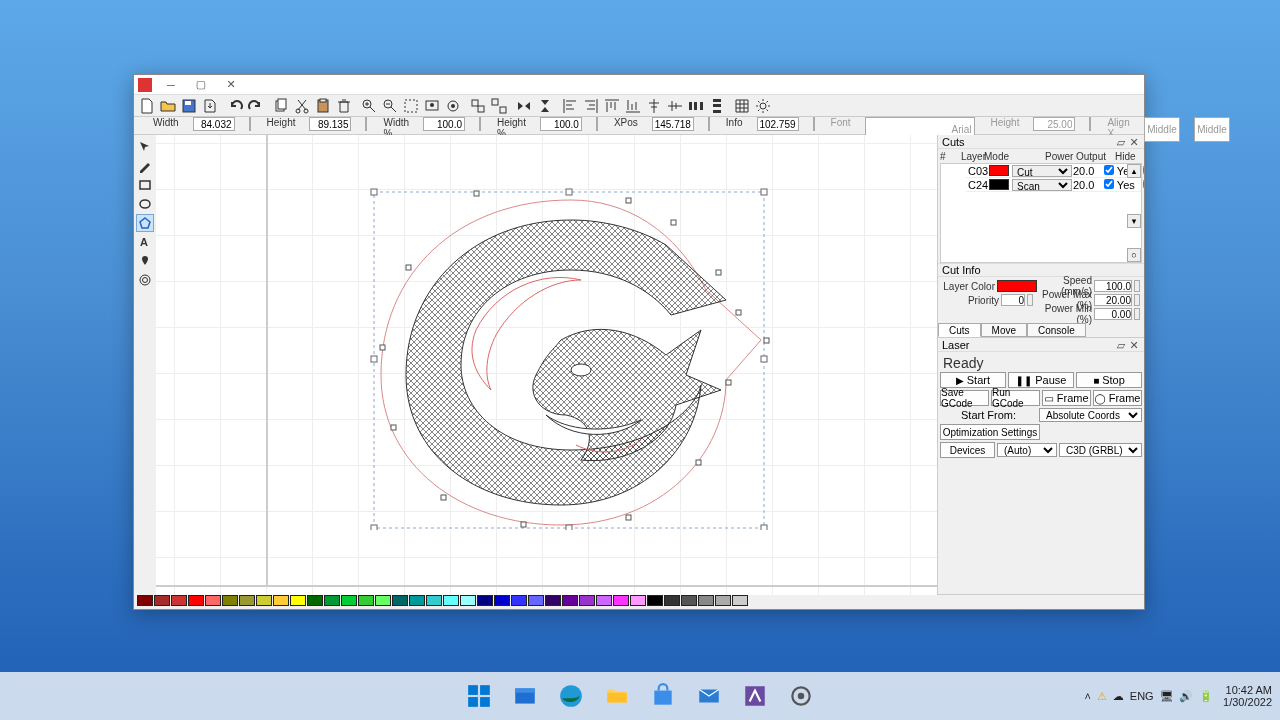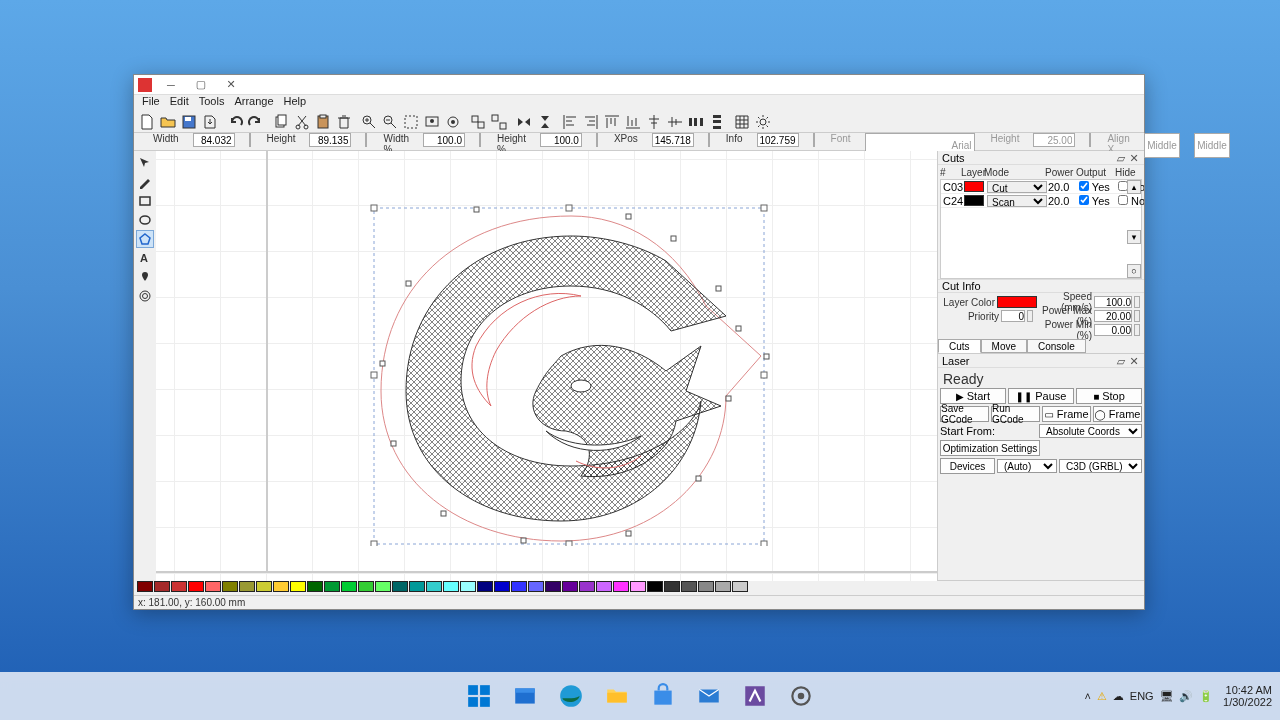--- a/index.html
+++ b/index.html
@@ -110,13 +110,6 @@
     <div class="wbtn">✕</div>
   </div>
 
-  <div class="menubar">
-    <span>File</span>
-    <span>Edit</span>
-    <span>Tools</span>
-    <span>Arrange</span>
-    <span>Help</span>
-  </div>
 
   <div class="toolbar1">
     <div class="tbtn">

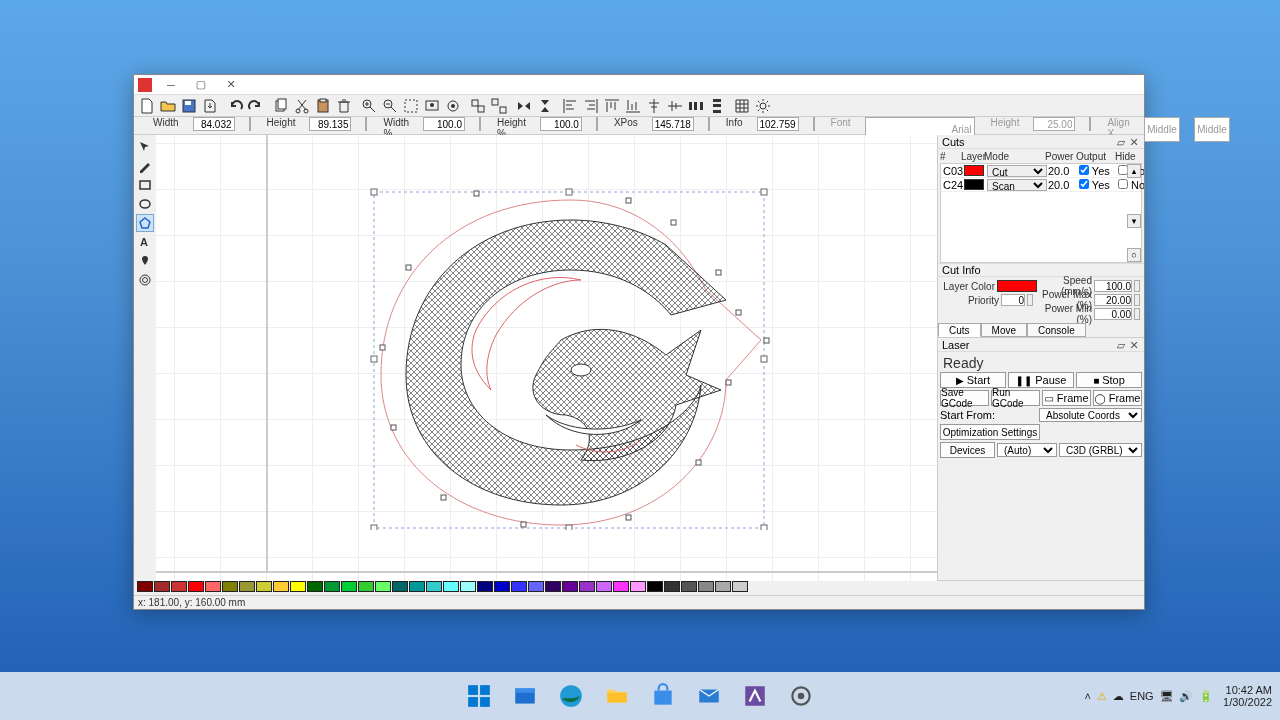--- a/index.html
+++ b/index.html
@@ -53,7 +53,7 @@
 .panel-hd .pbtn { width: 12px; height: 10px; text-align: center; line-height: 10px; color: #555; margin-left: 1px; }
 .flex1 { flex: 1; }
 
-.cuts-tbl { font-size: 10px; }
+.cuts-tbl { font-size: 10px; padding-left: 25px; }
 .cuts-tbl .hdr, .cuts-tbl .row { display: grid; grid-template-columns: 20px 22px 60px 30px 38px 30px; align-items: center; height: 14px; gap:1px; }
 .cuts-tbl .hdr span { color: #333; font-size: 10px; }
 .cuts-tbl .row { border-bottom: 1px solid #eee; padding:0 2px; }

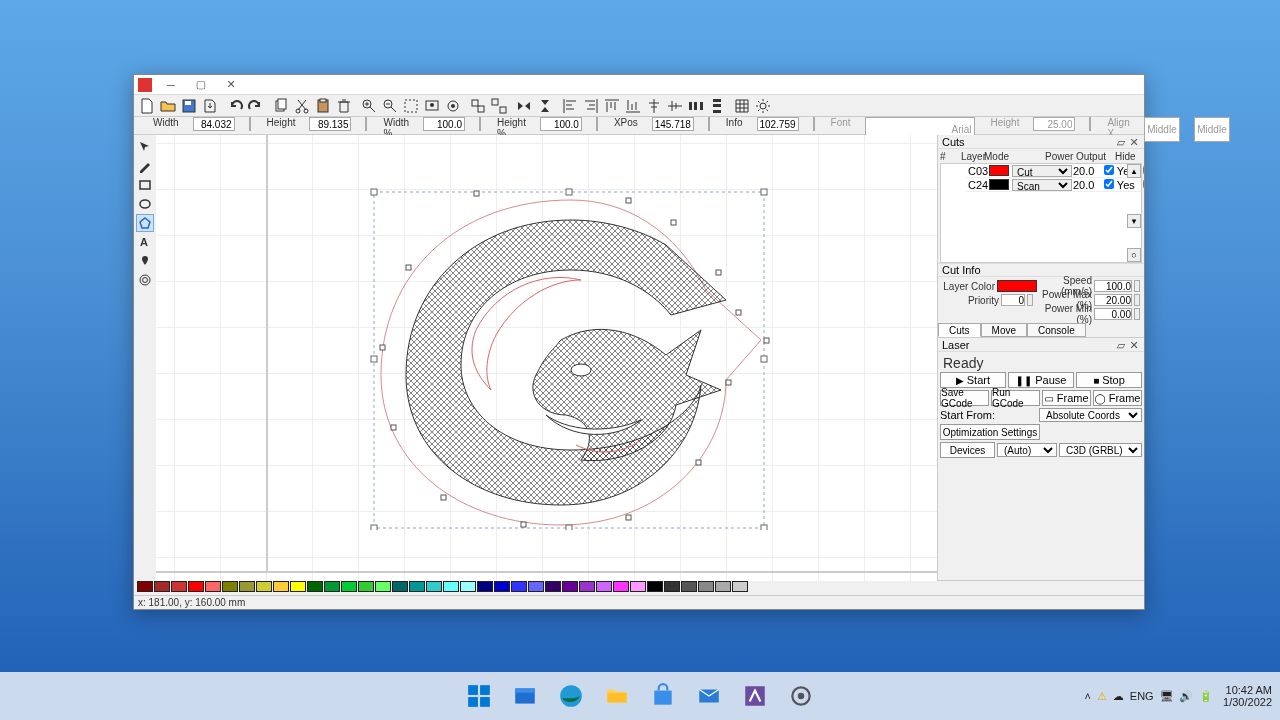--- a/index.html
+++ b/index.html
@@ -517,7 +517,7 @@
             <div class="btn">◯ <span>Frame</span></div>
           </div>
           <div class="srow">
-            <span style="flex:1;text-align:left">Start From:</span>
+            <span style="flex:1;text-align:center">Start From:</span>
             <select class="sel"><option>Absolute Coords</option></select>
           </div>
           <div class="srow">

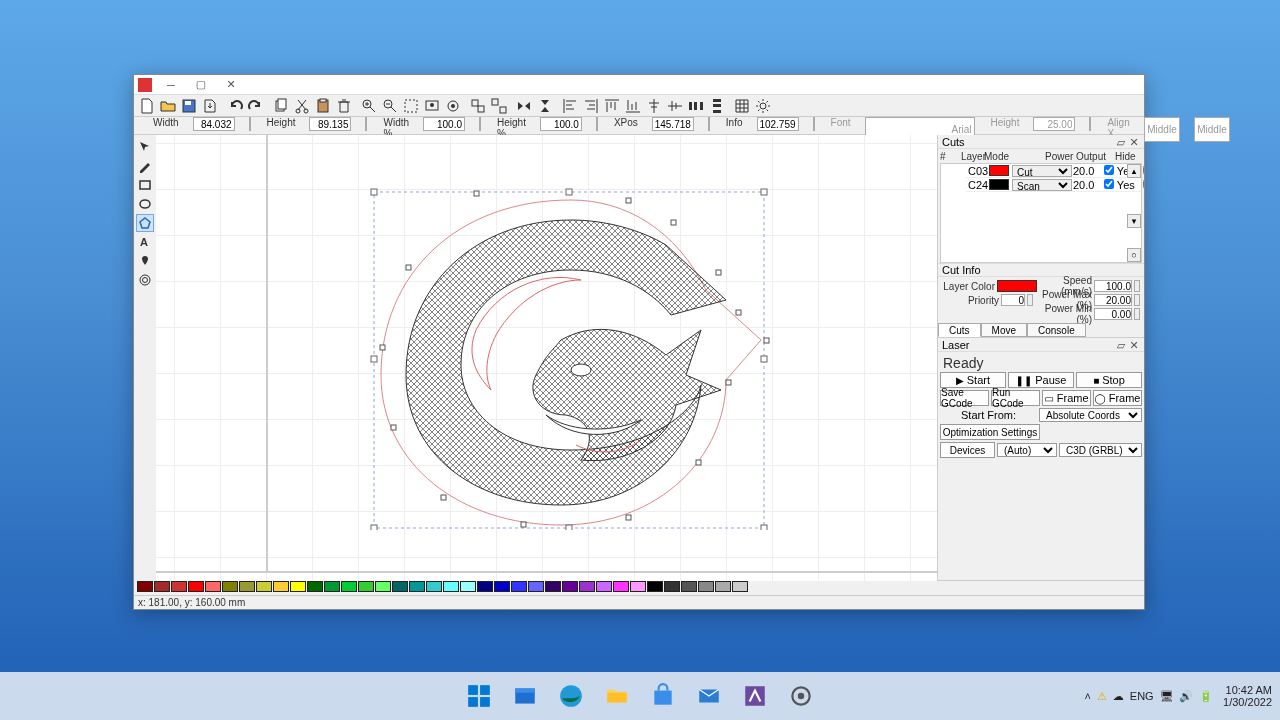--- a/index.html
+++ b/index.html
@@ -571,7 +571,6 @@
       <div class="chip" style="background: rgb(170, 170, 170);"></div>
       <div class="chip" style="background: rgb(204, 204, 204);"></div>
     </div>
-  <div class="statusbar">x: 181.00, y: 160.00 mm</div>
 </div>
 
 <div class="taskbar">

